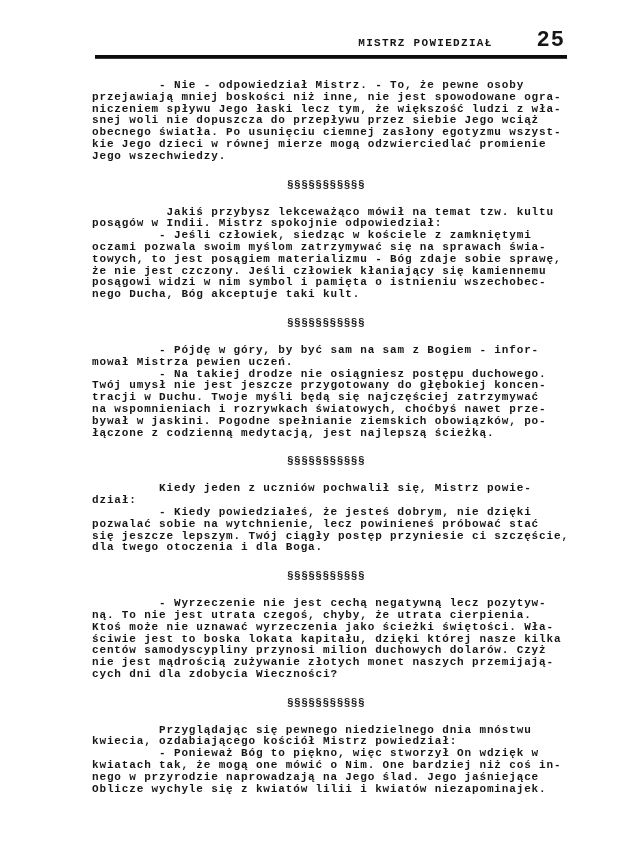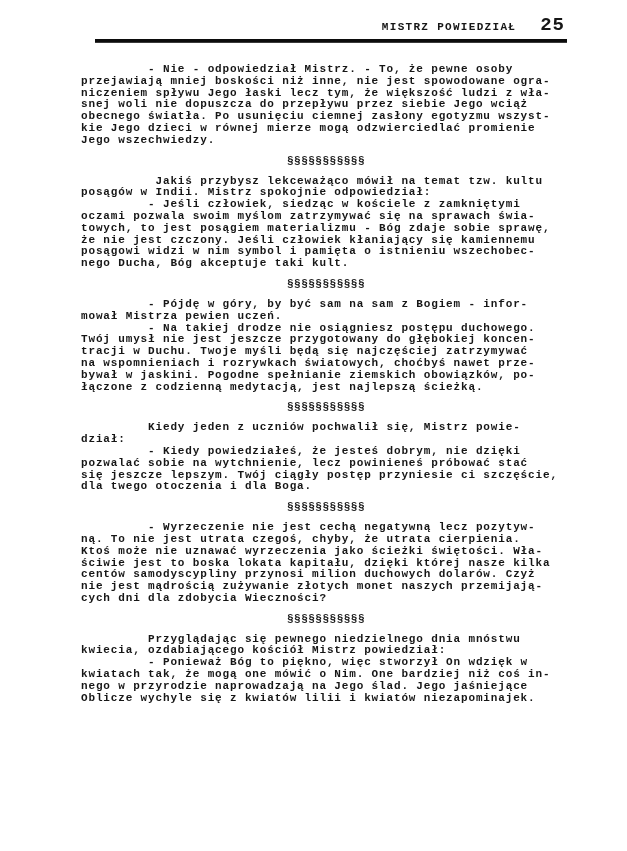--- a/index.html
+++ b/index.html
@@ -18,7 +18,7 @@
   .header {
     margin: 0 0 0 95px;
     width: 470px;
-    padding-top: 16px;
+    padding-top: 32px;
     display: flex;
     justify-content: flex-end;
     align-items: flex-end;

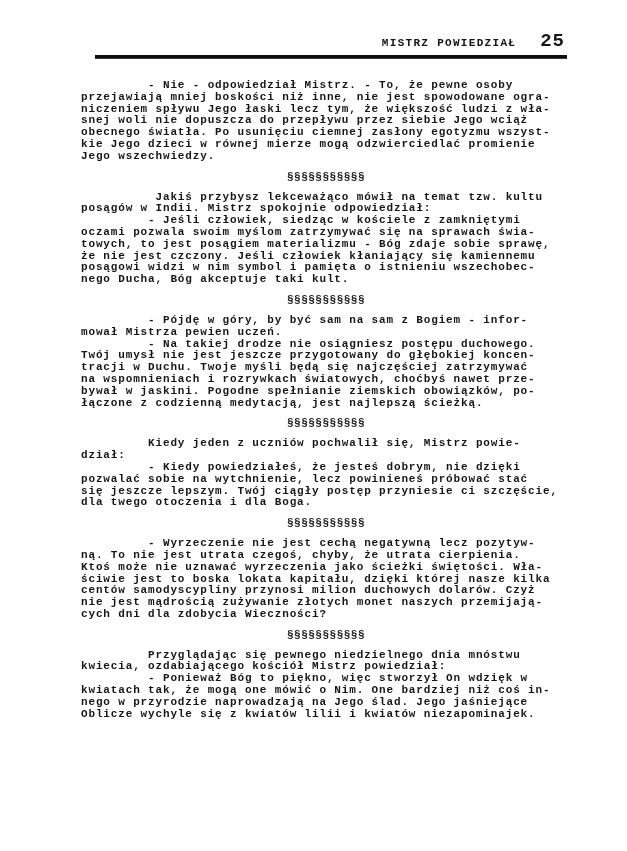--- a/index.html
+++ b/index.html
@@ -30,10 +30,10 @@
     line-height: 14px;
   }
   .page-number {
-    font-size: 19px;
+    font-size: 22px;
     line-height: 18px;
     letter-spacing: 1px;
-    margin-left: 24px;
+    margin-left: 44px;
   }
   .header-rule {
     margin: 5px 0 0 95px;

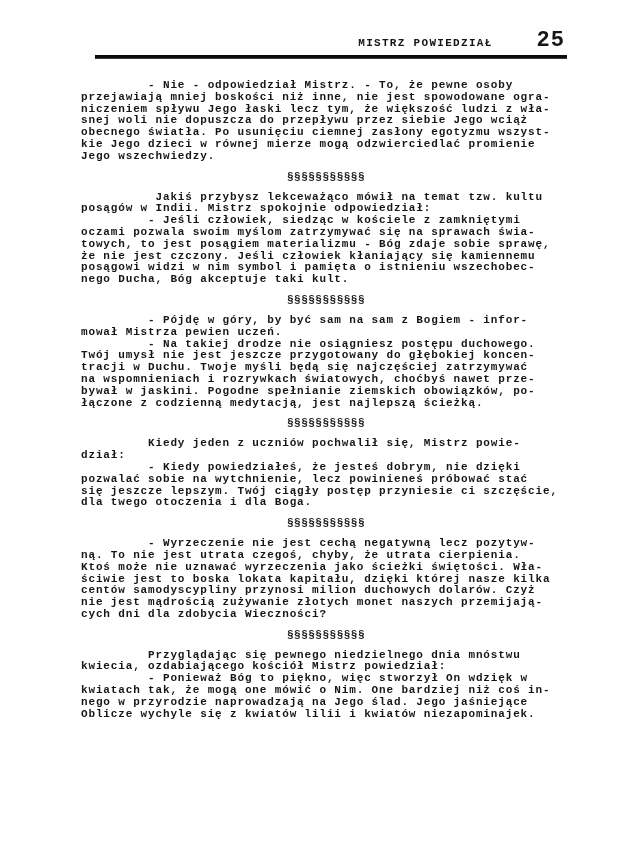--- a/index.html
+++ b/index.html
@@ -51,7 +51,7 @@
   }
   .para {
     white-space: pre;
-    margin: 5px;
+    margin: 16px;
   }
   .divider {
     text-align: center;

